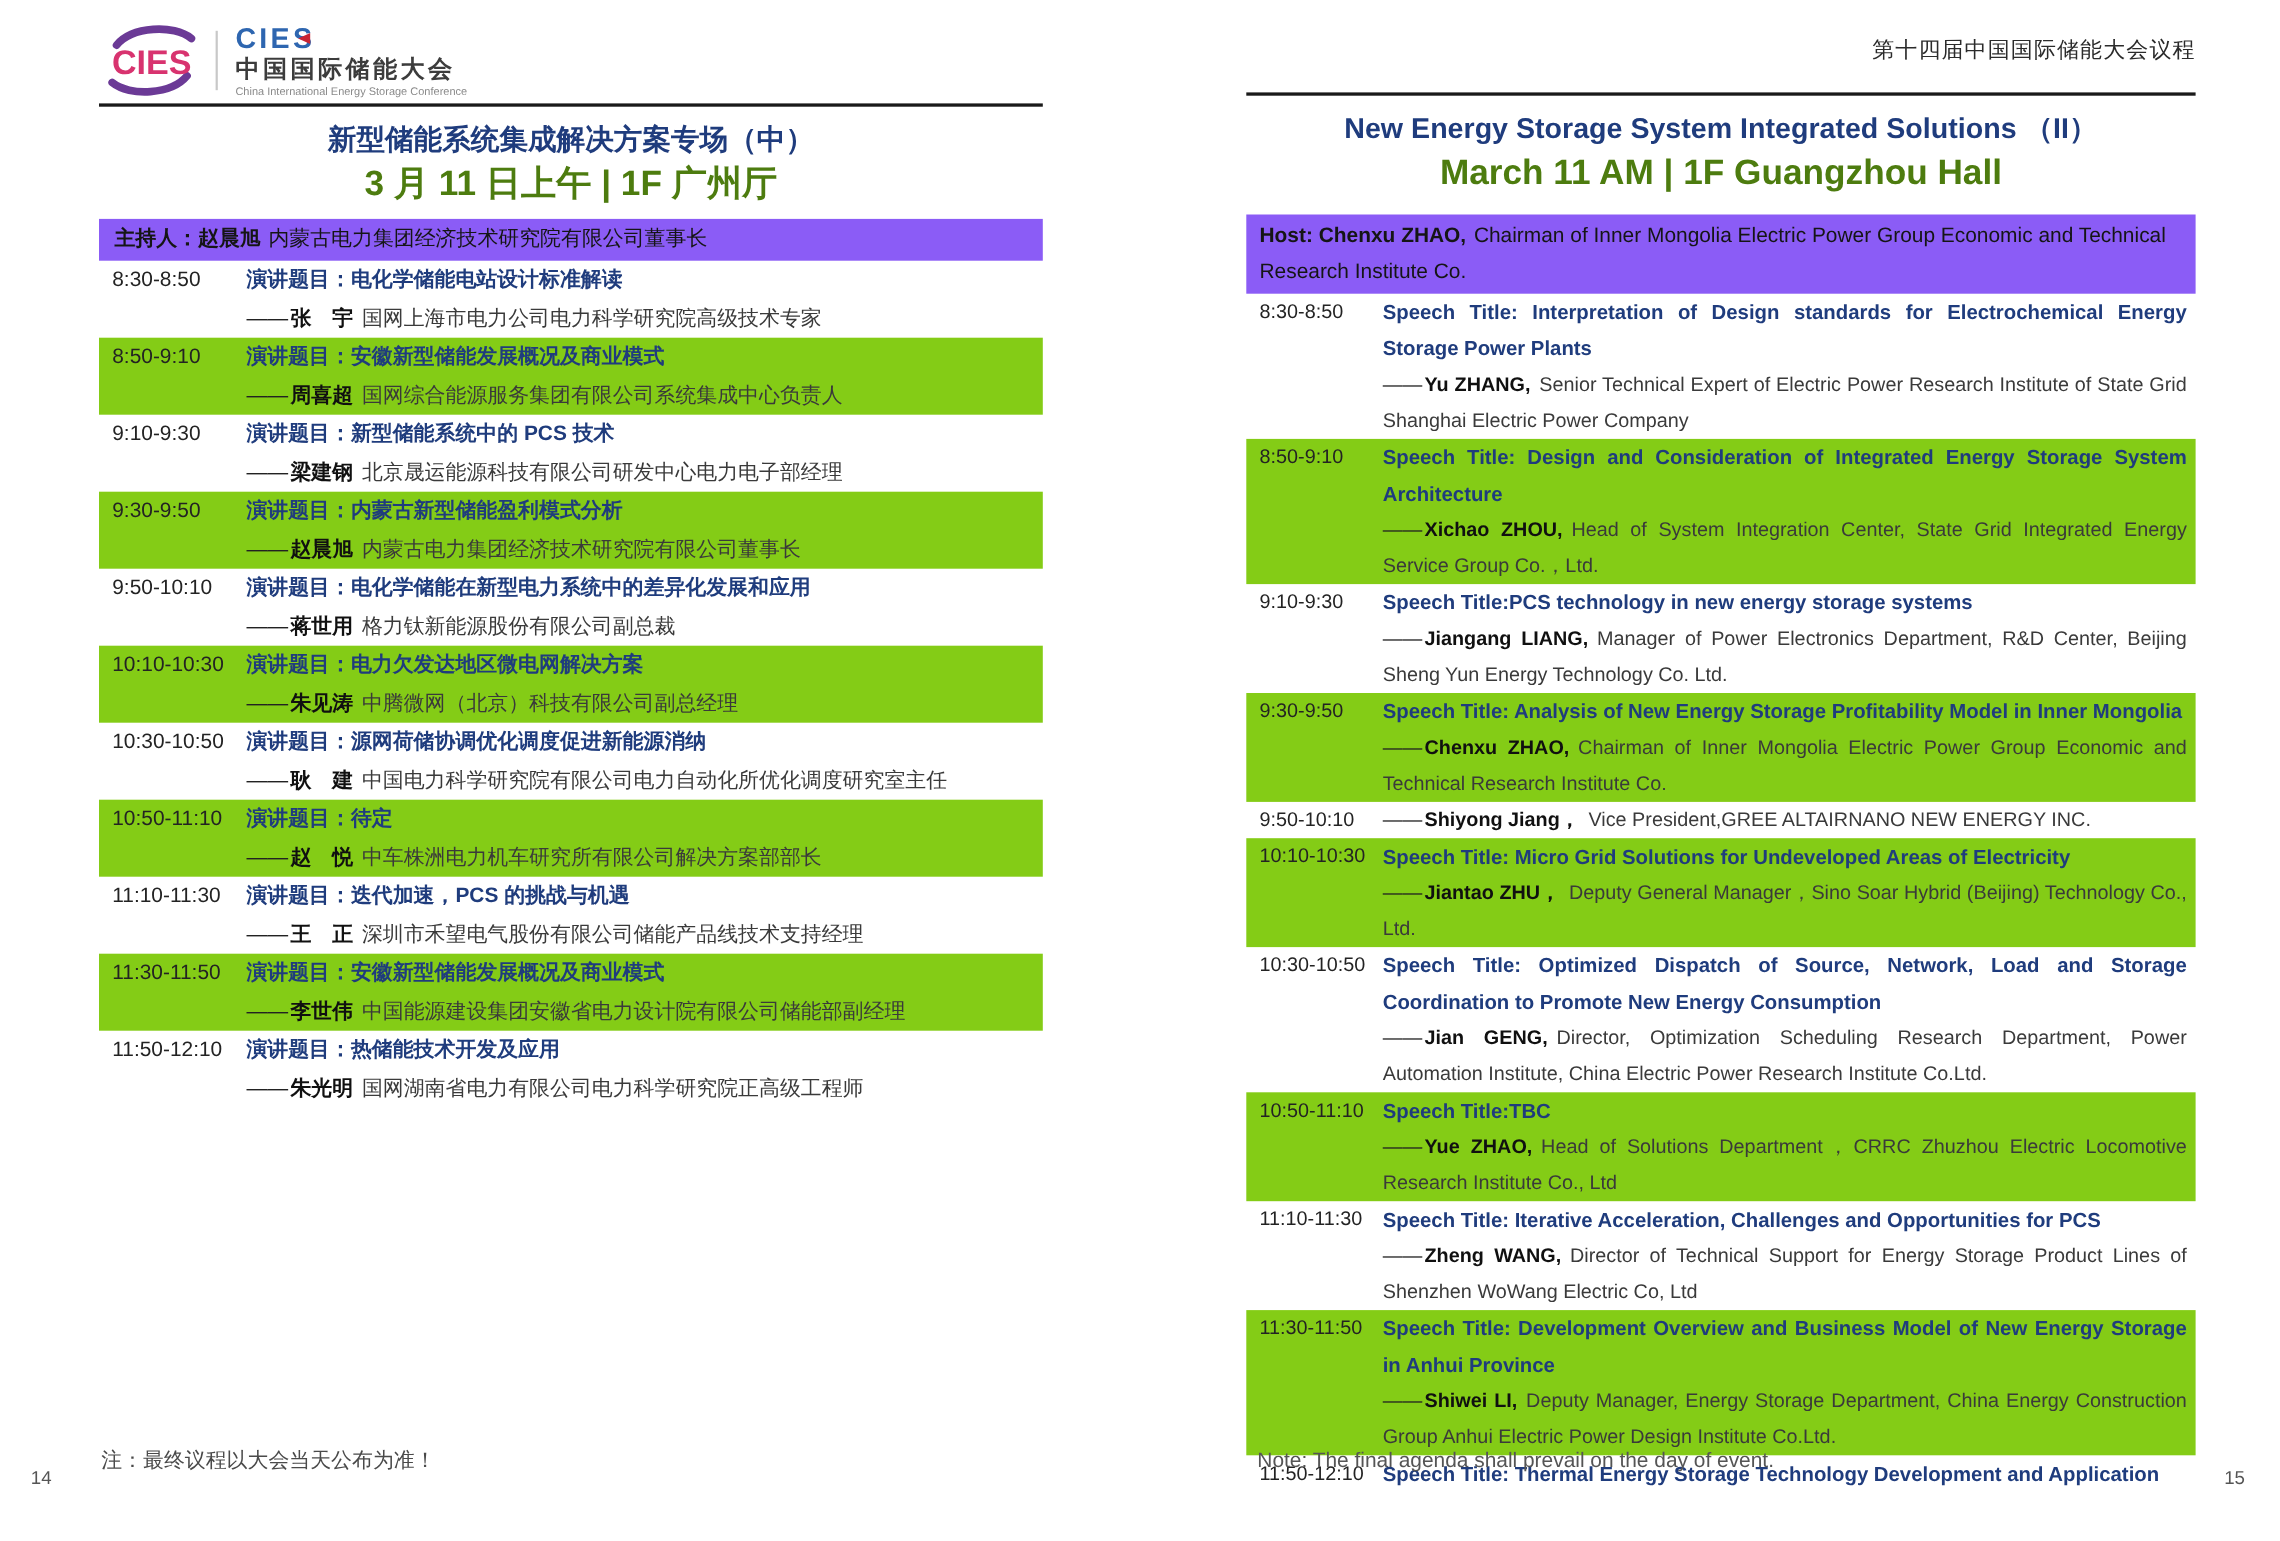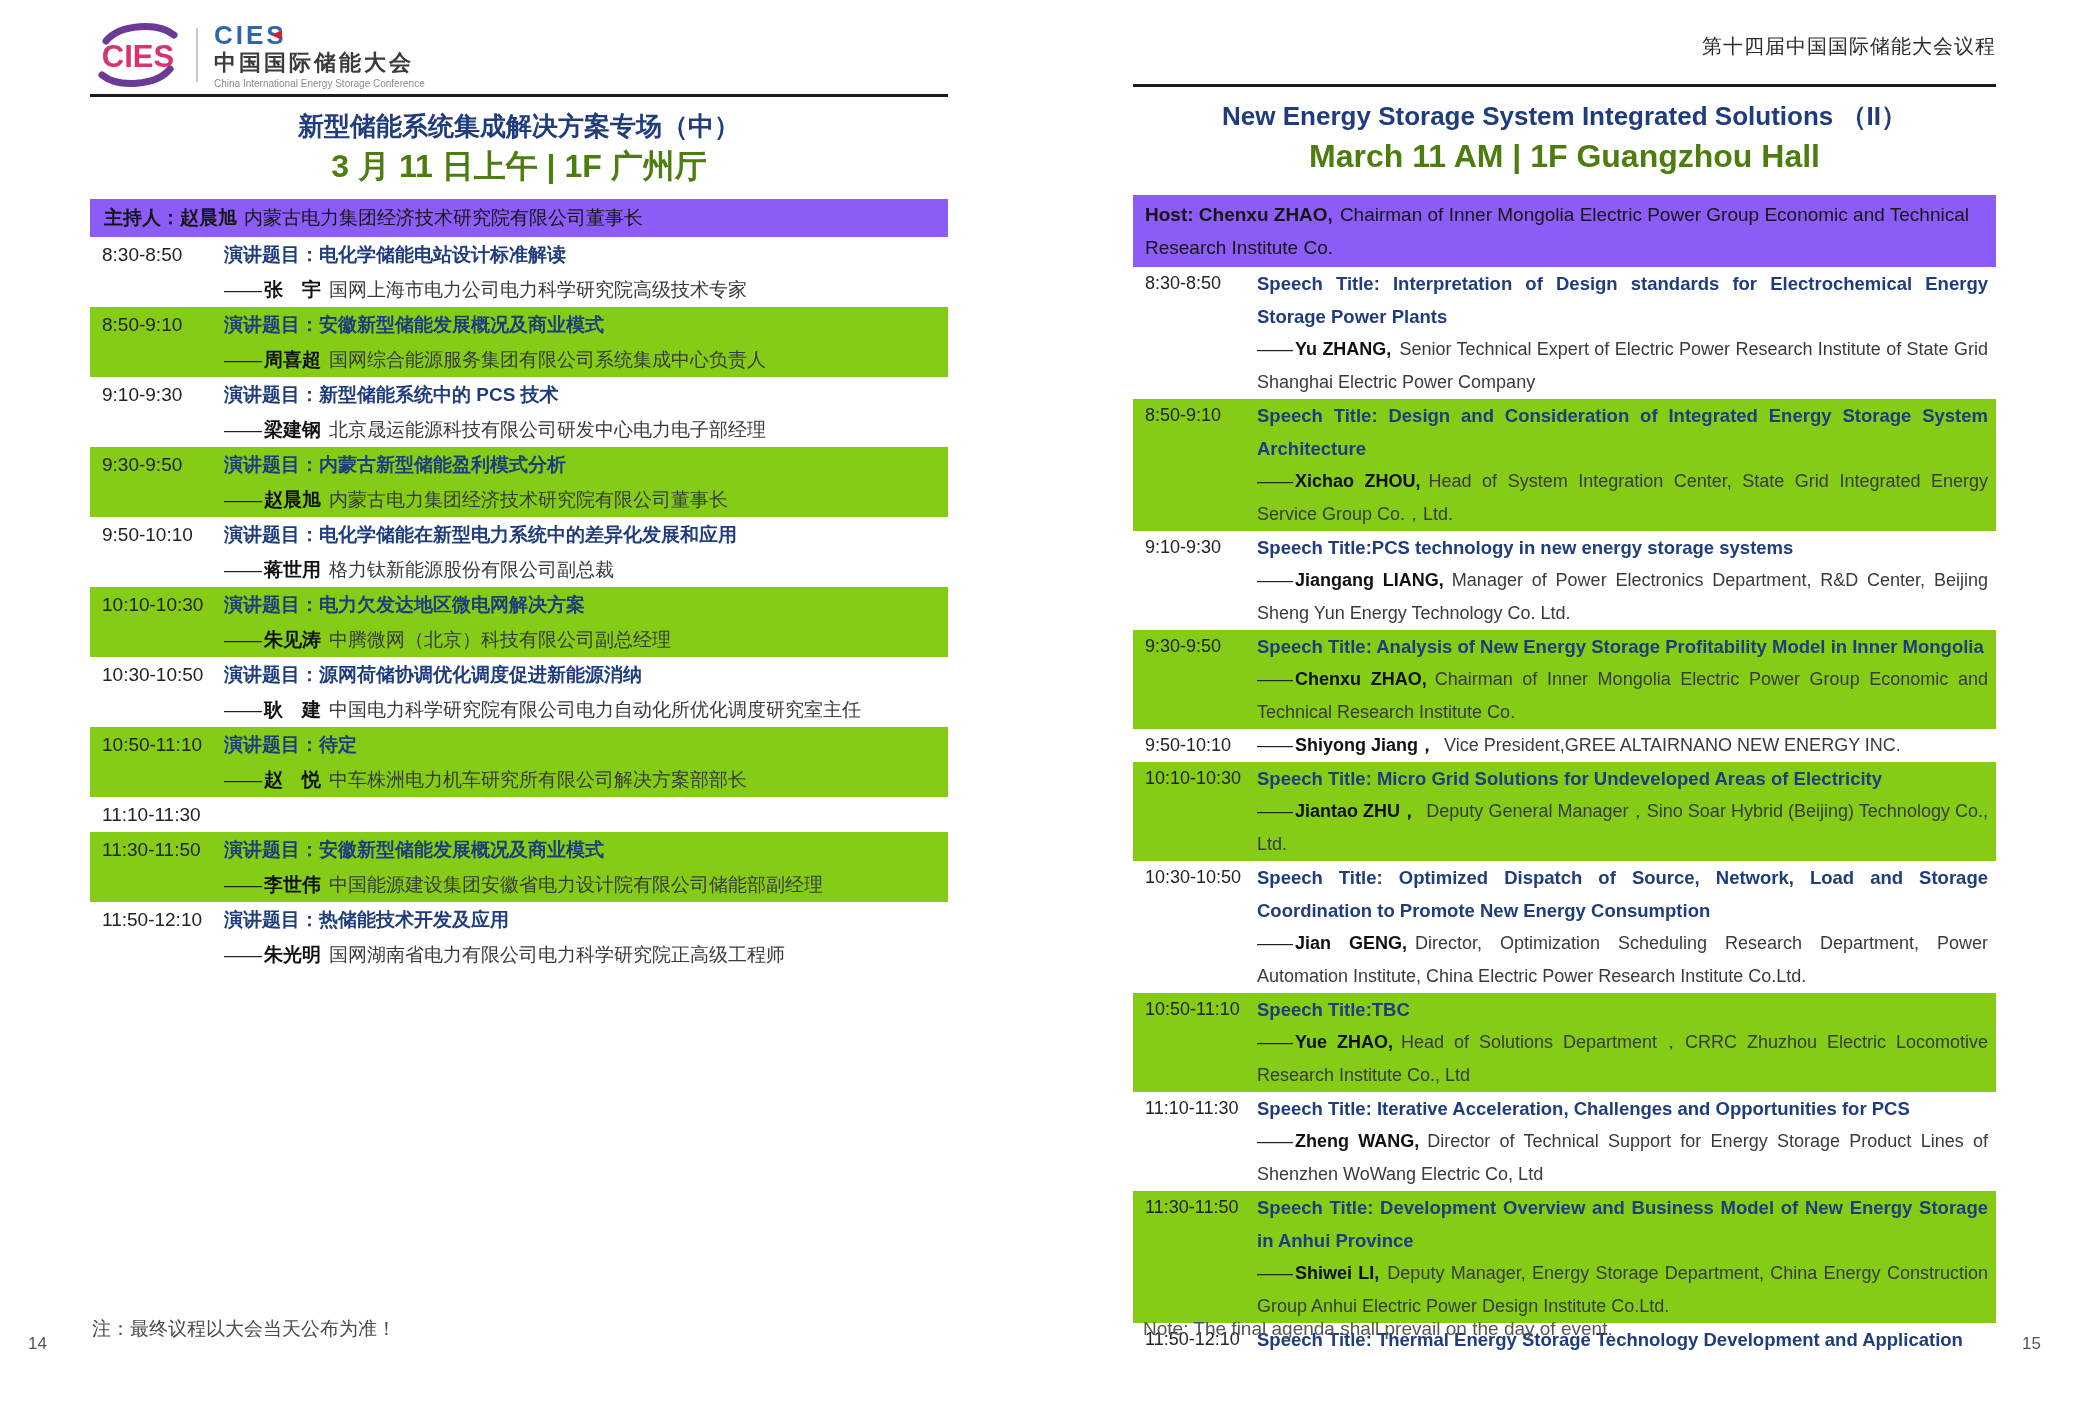--- a/index.html
+++ b/index.html
@@ -158,6 +158,10 @@
       </div>
       <div class="srow">
         <div class="stime">11:10-11:30</div>
+        <div class="sbody">
+          <div class="stitle">演讲题目：迭代加速，PCS 的挑战与机遇</div>
+          <div class="sspeaker"><span class="dash">——</span><span class="sname">王　正</span><span class="sdesc">深圳市禾望电气股份有限公司储能产品线技术支持经理</span></div>
+        </div>
       </div>
       <div class="srow hl">
         <div class="stime">11:30-11:50</div>

